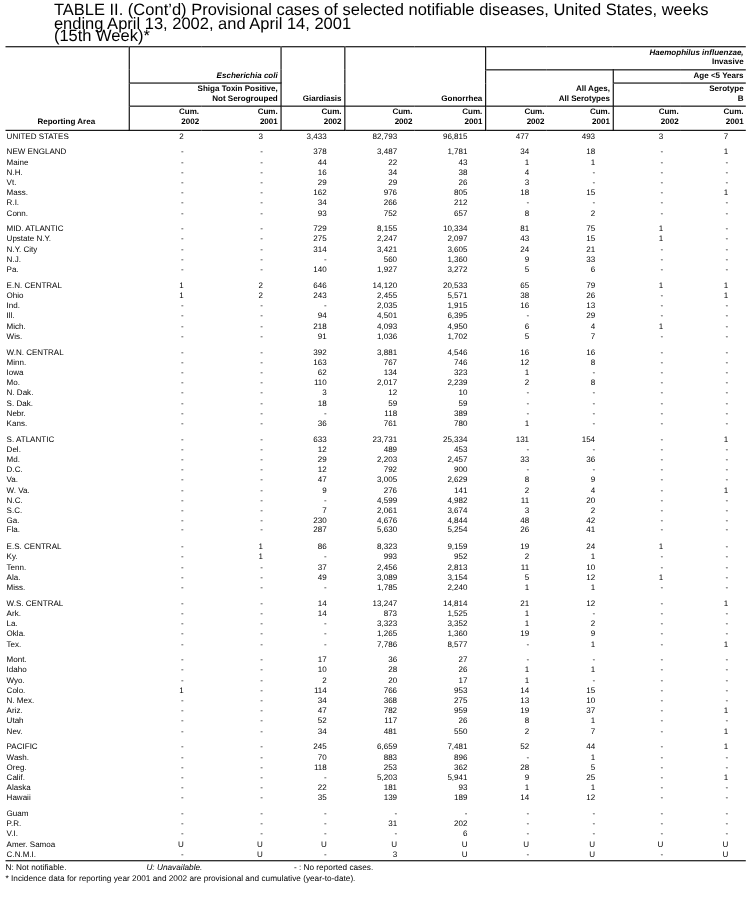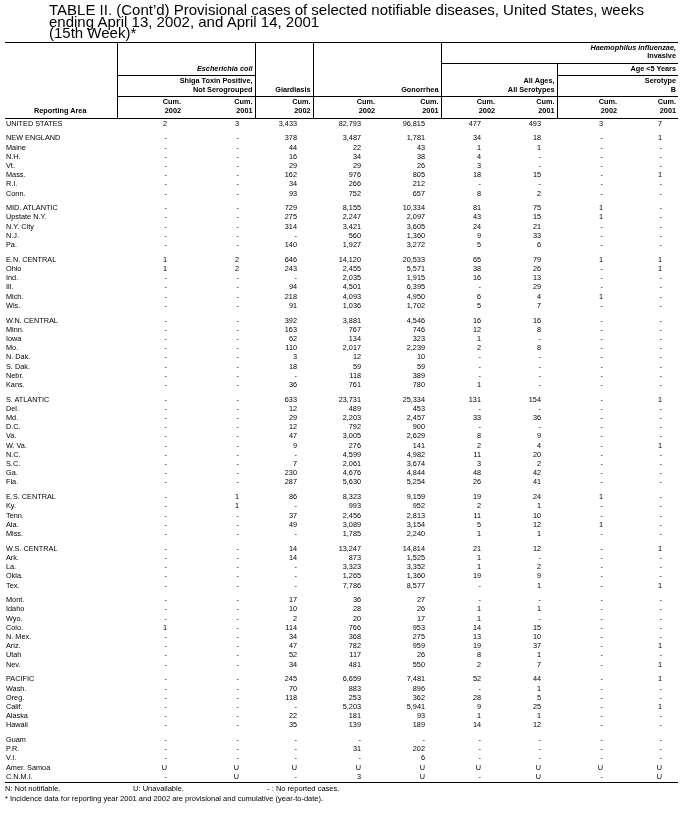--- a/index.html
+++ b/index.html
@@ -33,7 +33,7 @@
                font-size:7.5px; line-height:9.5px; }
   .legend span { display:inline-block; }
   .legend .l1 { width:126px; }
-  .legend .l2 { width:132px; }
+  .legend .l2 { width:132px;font-style:italic; }
 </style>
 </head>
 <body>

